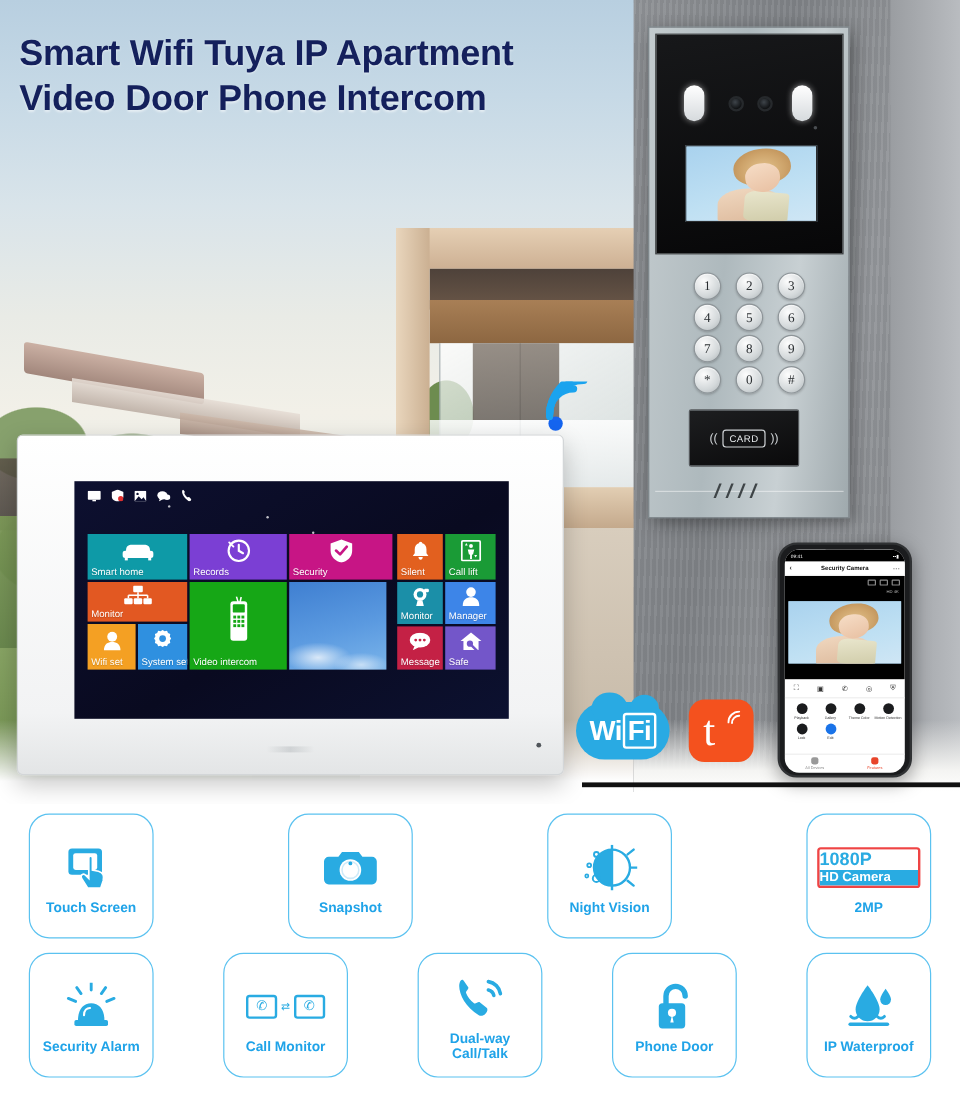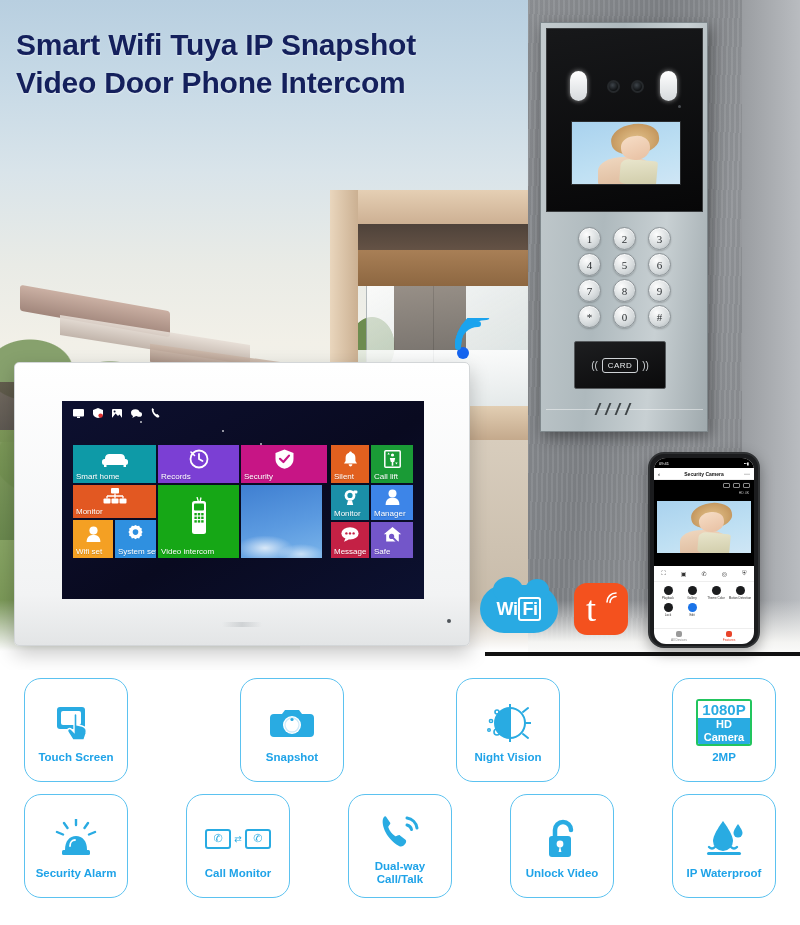--- a/index.html
+++ b/index.html
@@ -429,7 +429,7 @@
   <div class="hero-white-fade"></div>
 
   <div class="headline">
-    <span class="l1">Smart Wifi Tuya IP Snapshot</span>
+    <span class="l1">Smart Wifi Tuya IP Apartment</span>
     <span class="l2">Video Door Phone Intercom</span>
   </div>
 

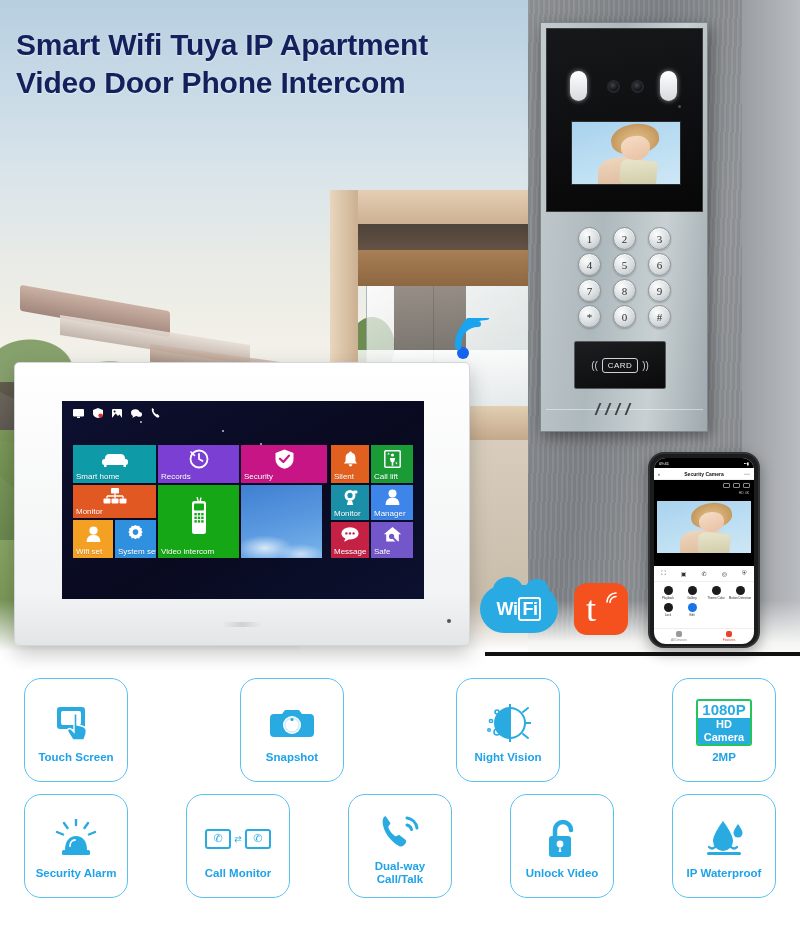--- a/index.html
+++ b/index.html
@@ -292,7 +292,7 @@
     background:#29aae3; border-radius:50%;
   }
   .wifi-word {
-    position:relative; z-index:2; color:#fff; font-size:18px; font-weight:bold;
+    position:relative; z-index:2; color:#fff; font-size:23px; font-weight:bold;
     letter-spacing:-.5px;
   }
   .wifi-word .boxed {

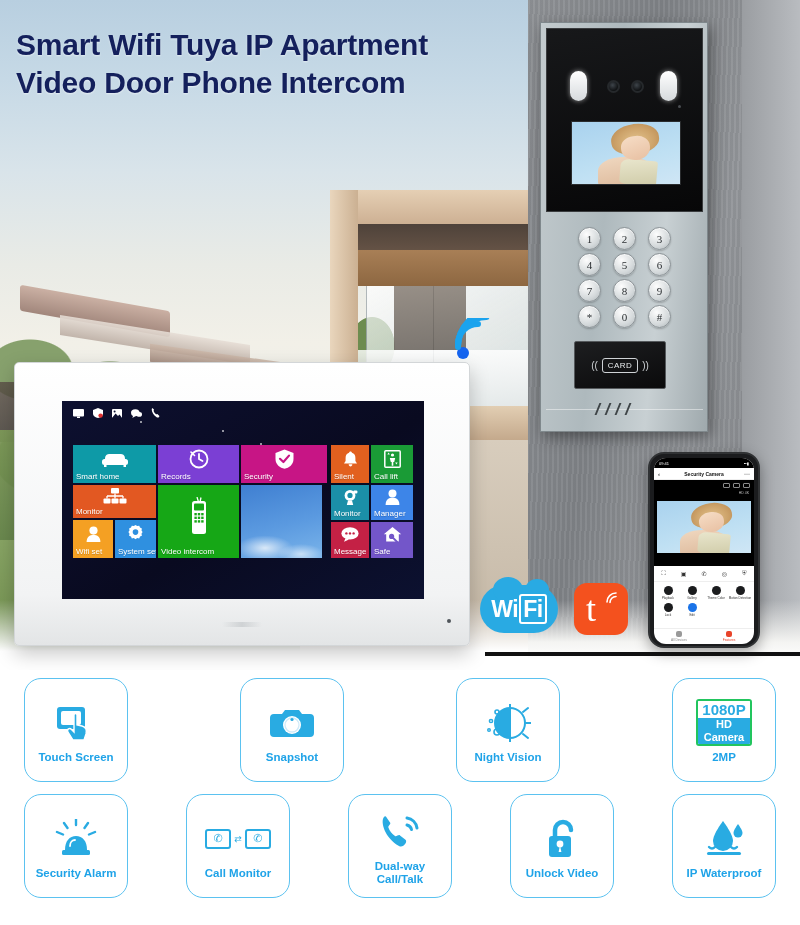--- a/index.html
+++ b/index.html
@@ -377,8 +377,8 @@
     line-height:13px; margin-top:2px; padding:0 2px;
   }
   .badge1080 {
-    width:56px; border:2px solid #22c55e; border-radius:3px; overflow:hidden;
-    font-weight:bold; text-align:center;
+    width:86px; border:2px solid #ef4444; border-radius:3px; overflow:hidden;
+    font-weight:bold; 
   }
   .badge1080 .a { color:#29abe2; font-size:15px; line-height:17px; background:#fff; }
   .badge1080 .b { color:#fff; font-size:11px; line-height:13px; background:#29abe2; }

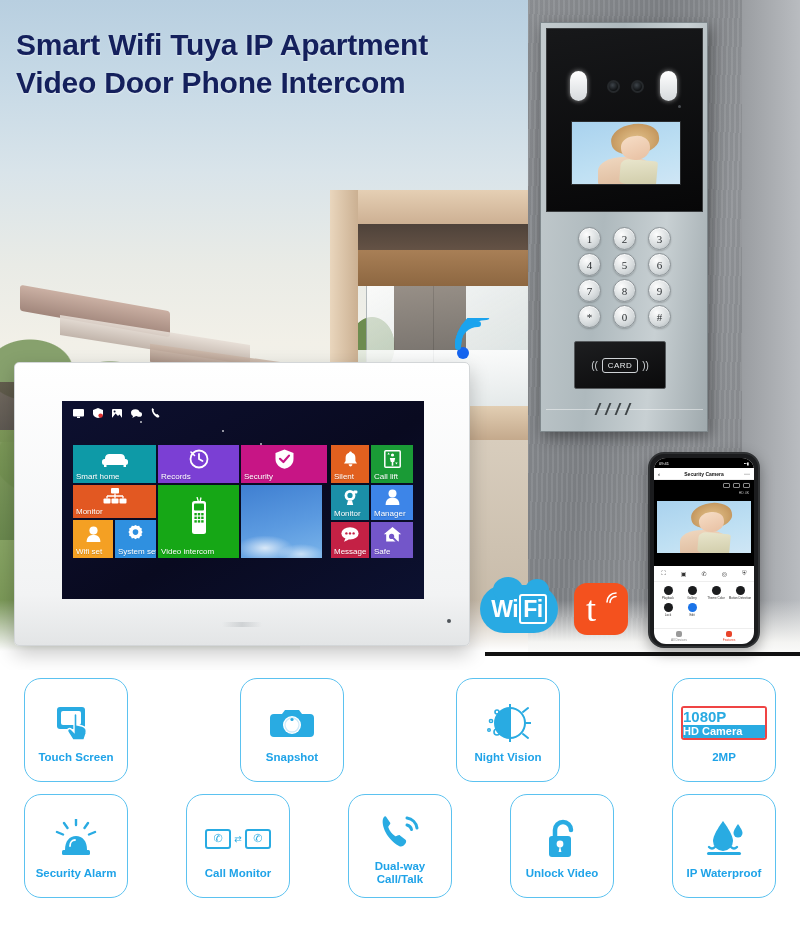--- a/index.html
+++ b/index.html
@@ -877,7 +877,7 @@
           <path d="M15 26.6 L13.6 33 H16.4 Z" fill="#fff"></path>
         </svg>
       </div>
-      <div class="flabel">Unlock Video</div>
+      <div class="flabel">Phone Door</div>
     </div>
 
     <div class="fcard">

